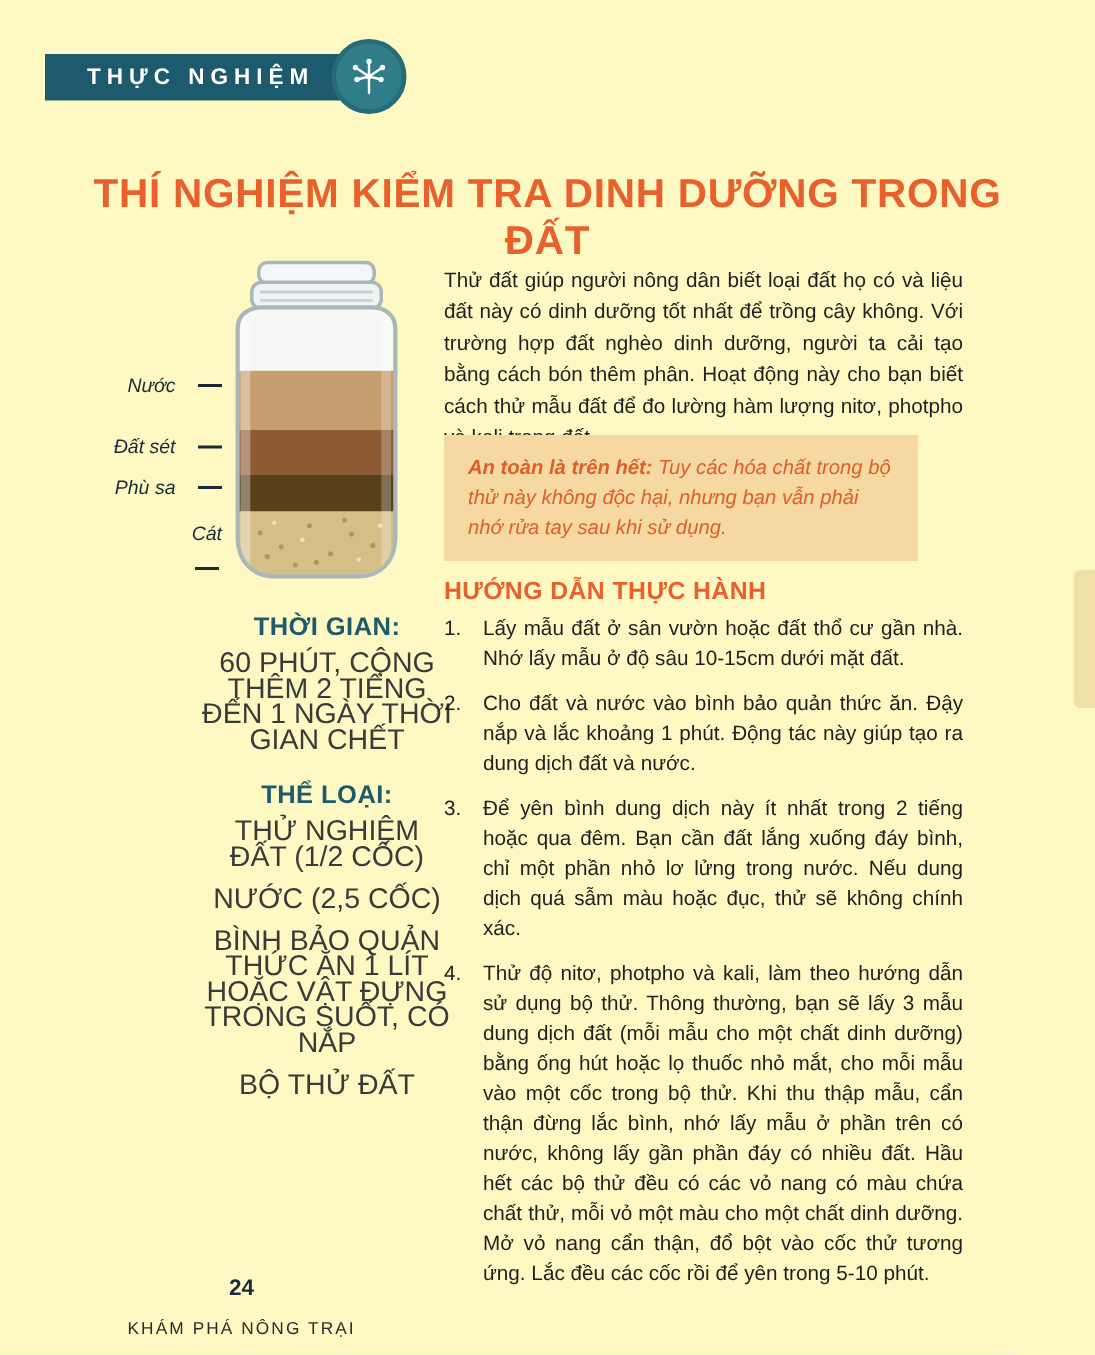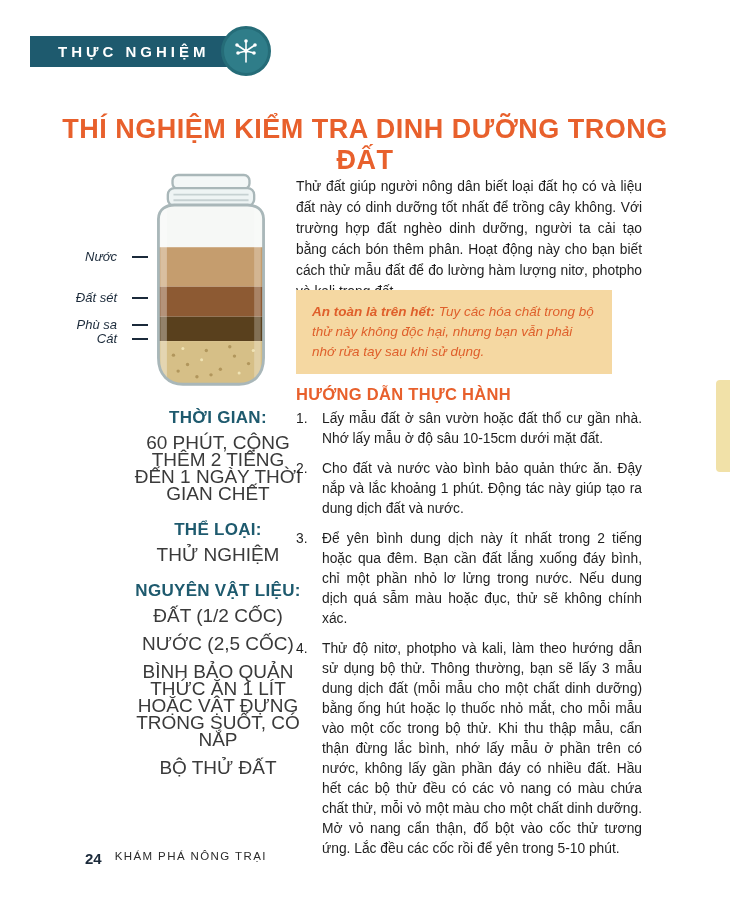--- a/index.html
+++ b/index.html
@@ -6,7 +6,7 @@
   body { background:#e8e8e8; font-family:"Liberation Sans", sans-serif; }
   .page {
     position:relative; width:730px; height:903px; margin:0 auto;
-    background:#ffffff; overflow:hidden;
+    background:#fef9c3; overflow:hidden;
     font-family:"Liberation Sans", sans-serif; color:#222;padding-left:12px;
   }
 

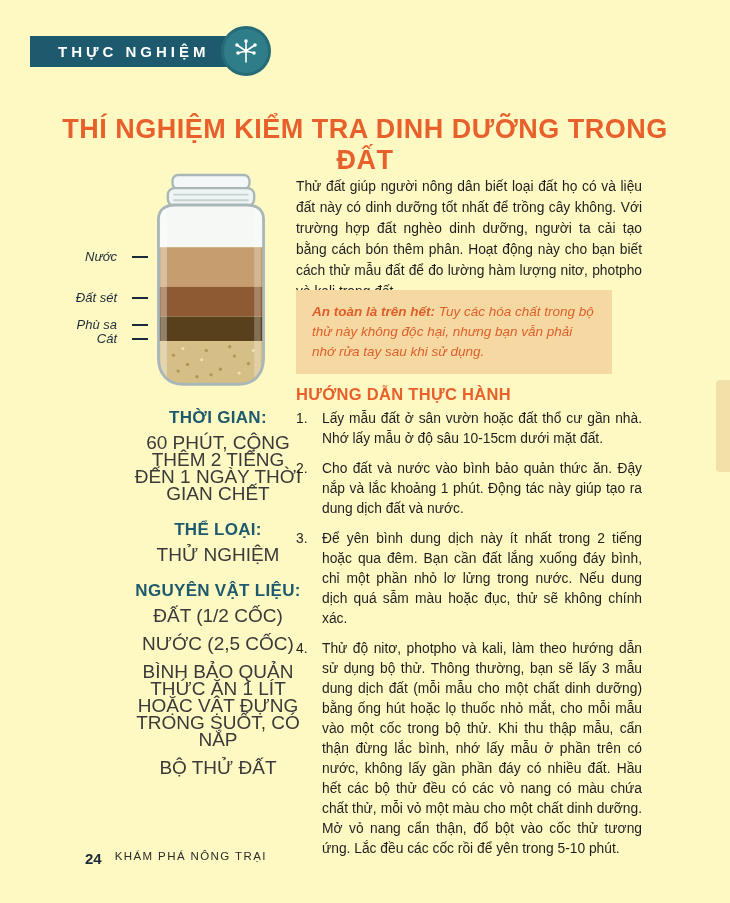--- a/index.html
+++ b/index.html
@@ -177,7 +177,7 @@
     <span>Phù sa</span>
     <span class="leader"></span>
   </div>
-  <div class="jar-label" style="top:331px;">
+  <div class="jar-label" style="top:348px;flex-direction:column;">
     <span>Cát</span>
     <span class="leader"></span>
   </div>

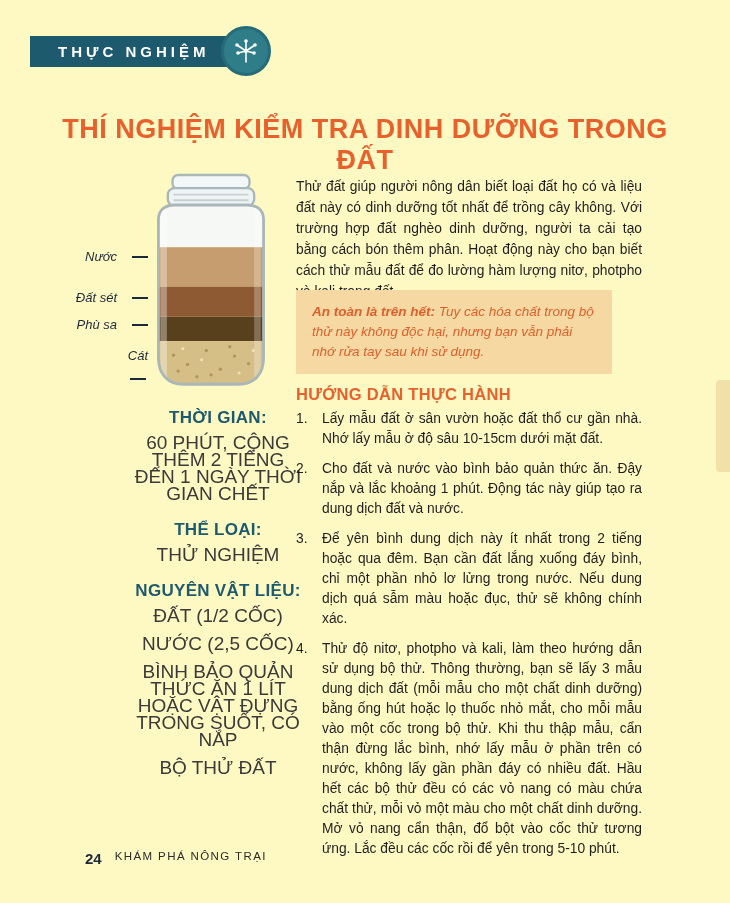--- a/index.html
+++ b/index.html
@@ -189,7 +189,6 @@
     <div class="info-heading">THỂ LOẠI:</div>
     <div class="info-text">THỬ NGHIỆM</div>
 
-    <div class="info-heading">NGUYÊN VẬT LIỆU:</div>
     <div class="materials">
       <div class="info-text">ĐẤT (1/2 CỐC)</div>
       <div class="info-text">NƯỚC (2,5 CỐC)</div>

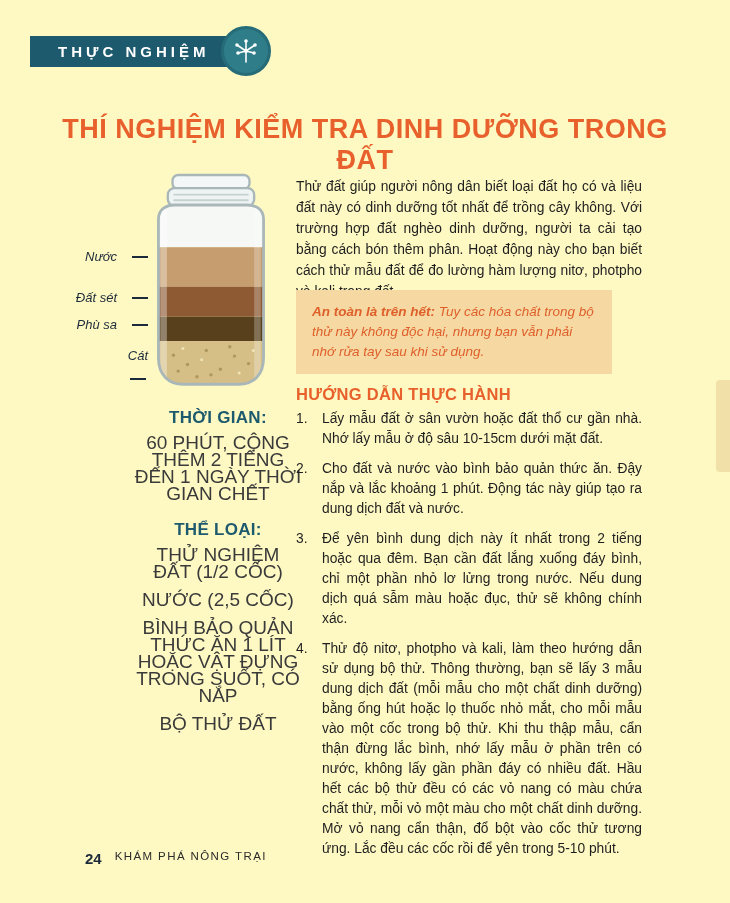--- a/index.html
+++ b/index.html
@@ -84,7 +84,7 @@
   
   .footer {
     position:absolute; left:85px; top:850px;
-    display:flex; align-items:flex-start; gap:13px;
+    display:flex; align-items:center; gap:13px;flex-direction:column;
   }
   .page-number { font-size:15px; font-weight:bold; color:#1b2a3a; }
   .book-title { font-size:11.5px; letter-spacing:1.4px; color:#2b2b2b; }

